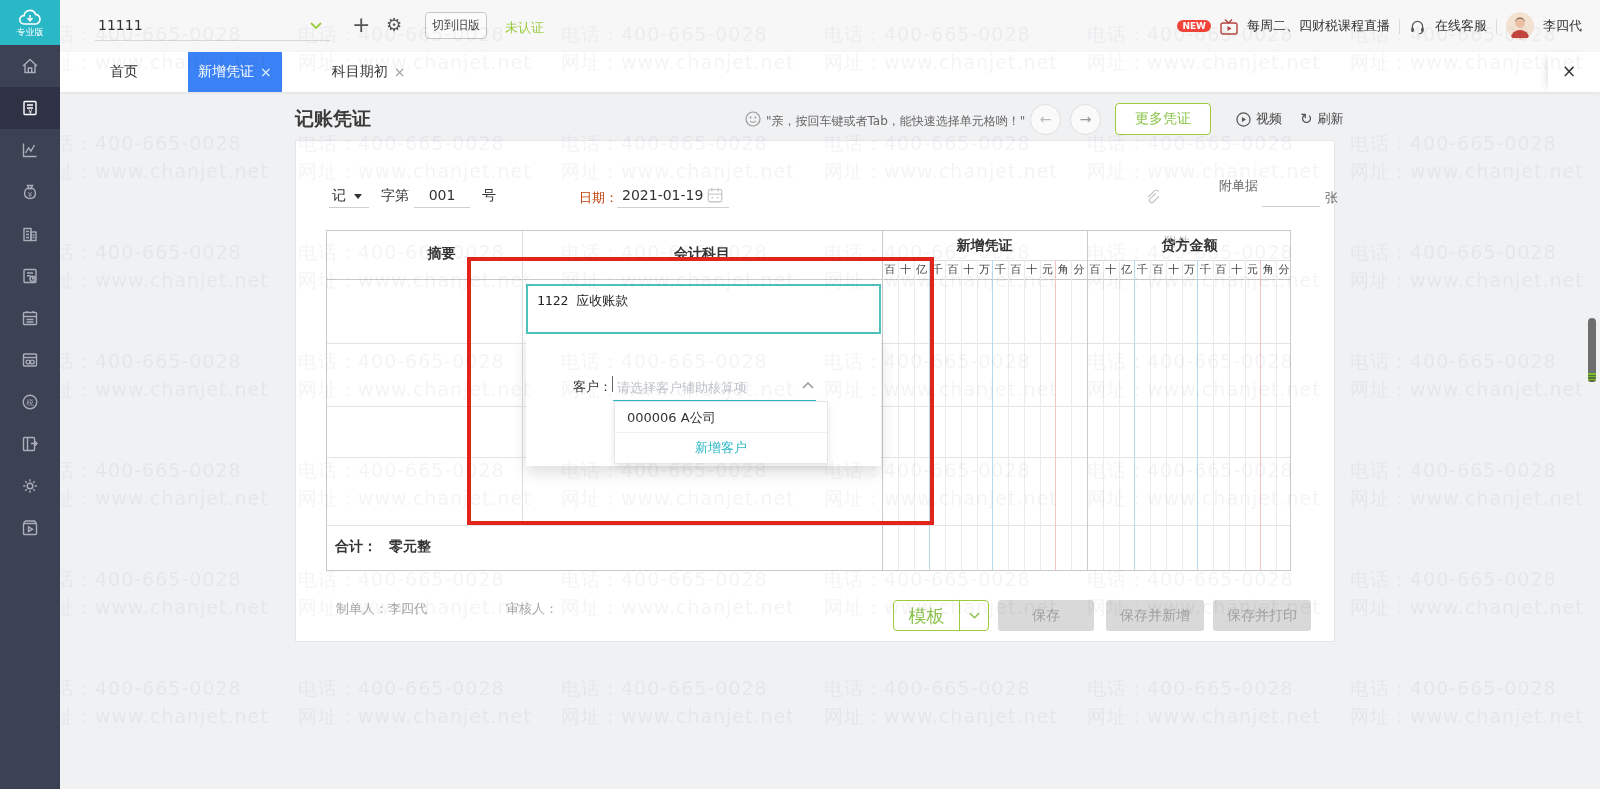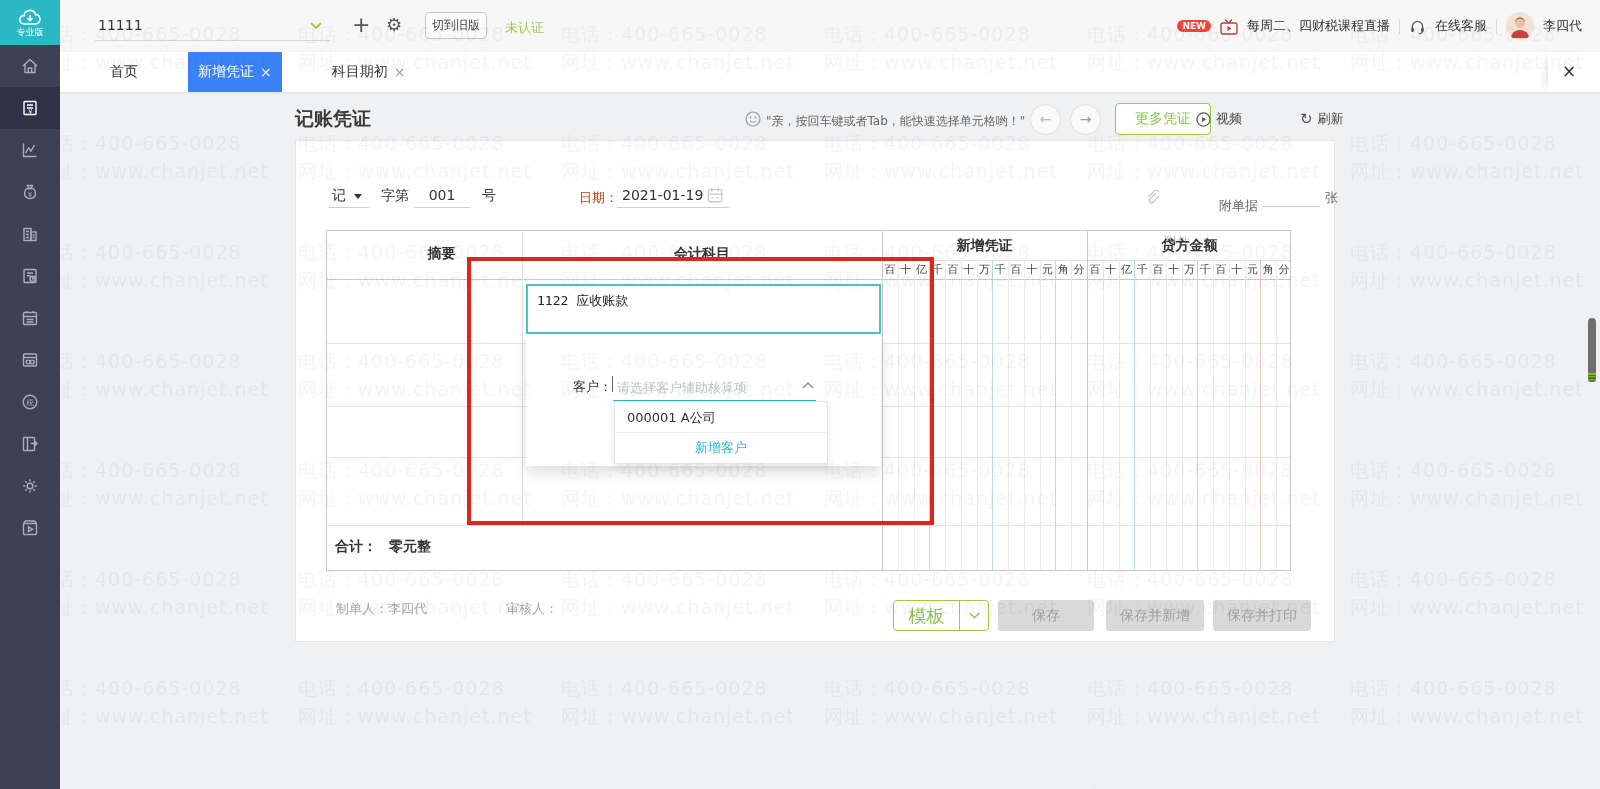--- a/index.html
+++ b/index.html
@@ -48,7 +48,7 @@
   #nav-prev { left:970px; } #nav-next { left:1010px; color:#999; }
   #more-vouchers { position:absolute; left:1055px; top:11px; width:96px; height:32px; border:1px solid #9ccc3d; border-radius:4px; background:#fff; color:#8bc34a; font-size:14px; cursor:pointer; font-family:inherit; }
   #video-group, #refresh-group { position:absolute; top:18px; display:flex; align-items:center; gap:5px; font-size:13px; color:#444; cursor:pointer; }
-  #video-group { left:1136px; } #refresh-group { left:1240px; }
+  #video-group { left:1176px; } #refresh-group { left:1240px; }
   #refresh-glyph { font-size:15px; color:#555; }
 
   

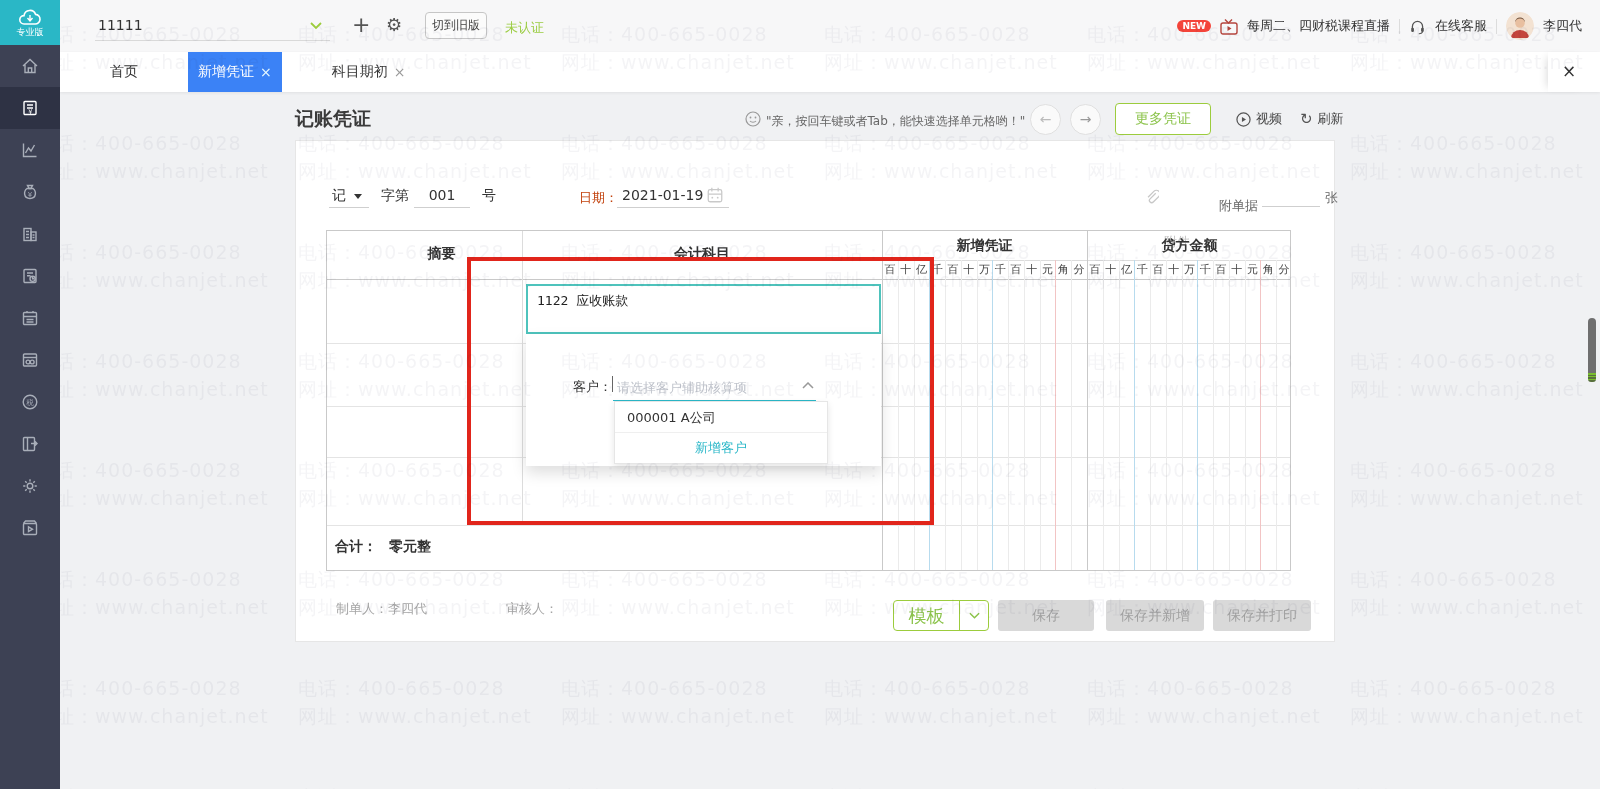--- a/index.html
+++ b/index.html
@@ -305,7 +305,7 @@
       </svg>
     </span>
     <span class="frm-label light" style="left:868px; top:48px;margin-top:44px;">附件</span>
-    <span class="frm-label mid" style="left:923px; top:56px;">附单据</span>
+    <span class="frm-label mid" style="left:923px; top:36px;">附单据</span>
     <div class="underline" style="left:966px; top:65px; width:58px;"></div>
     <span class="frm-label mid" style="left:1029px; top:48px;">张</span>
 

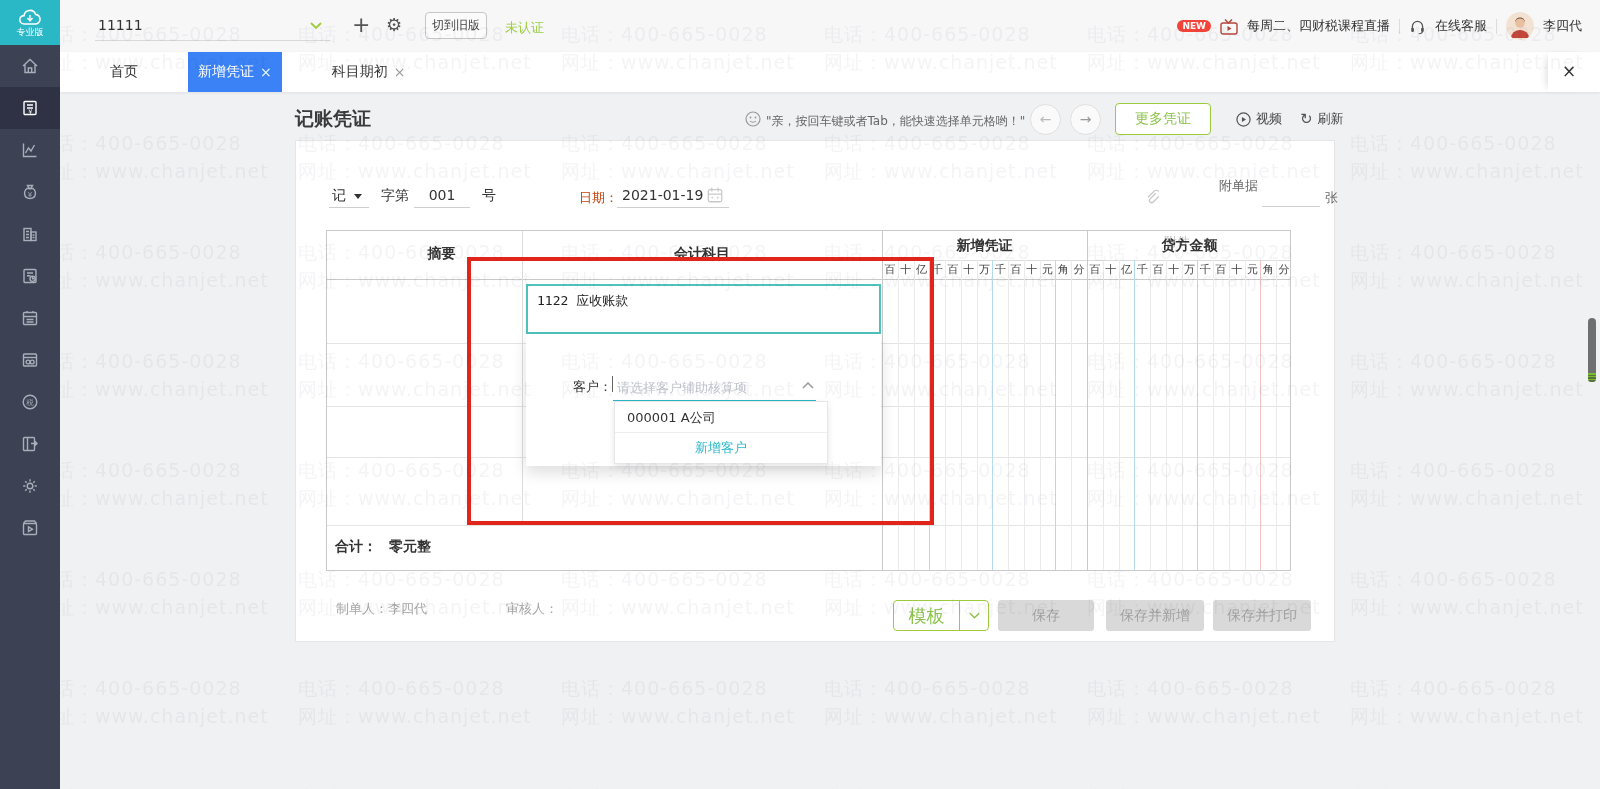--- a/index.html
+++ b/index.html
@@ -393,7 +393,7 @@
       <div id="customer-underline"></div>
       <div id="option-list">
         <div id="options-holder">
-            <div class="option-item">000001 A公司</div>
+            <div class="option-item">000006 A公司</div>
           </div>
         <div id="add-customer">新增客户</div>
       </div>

